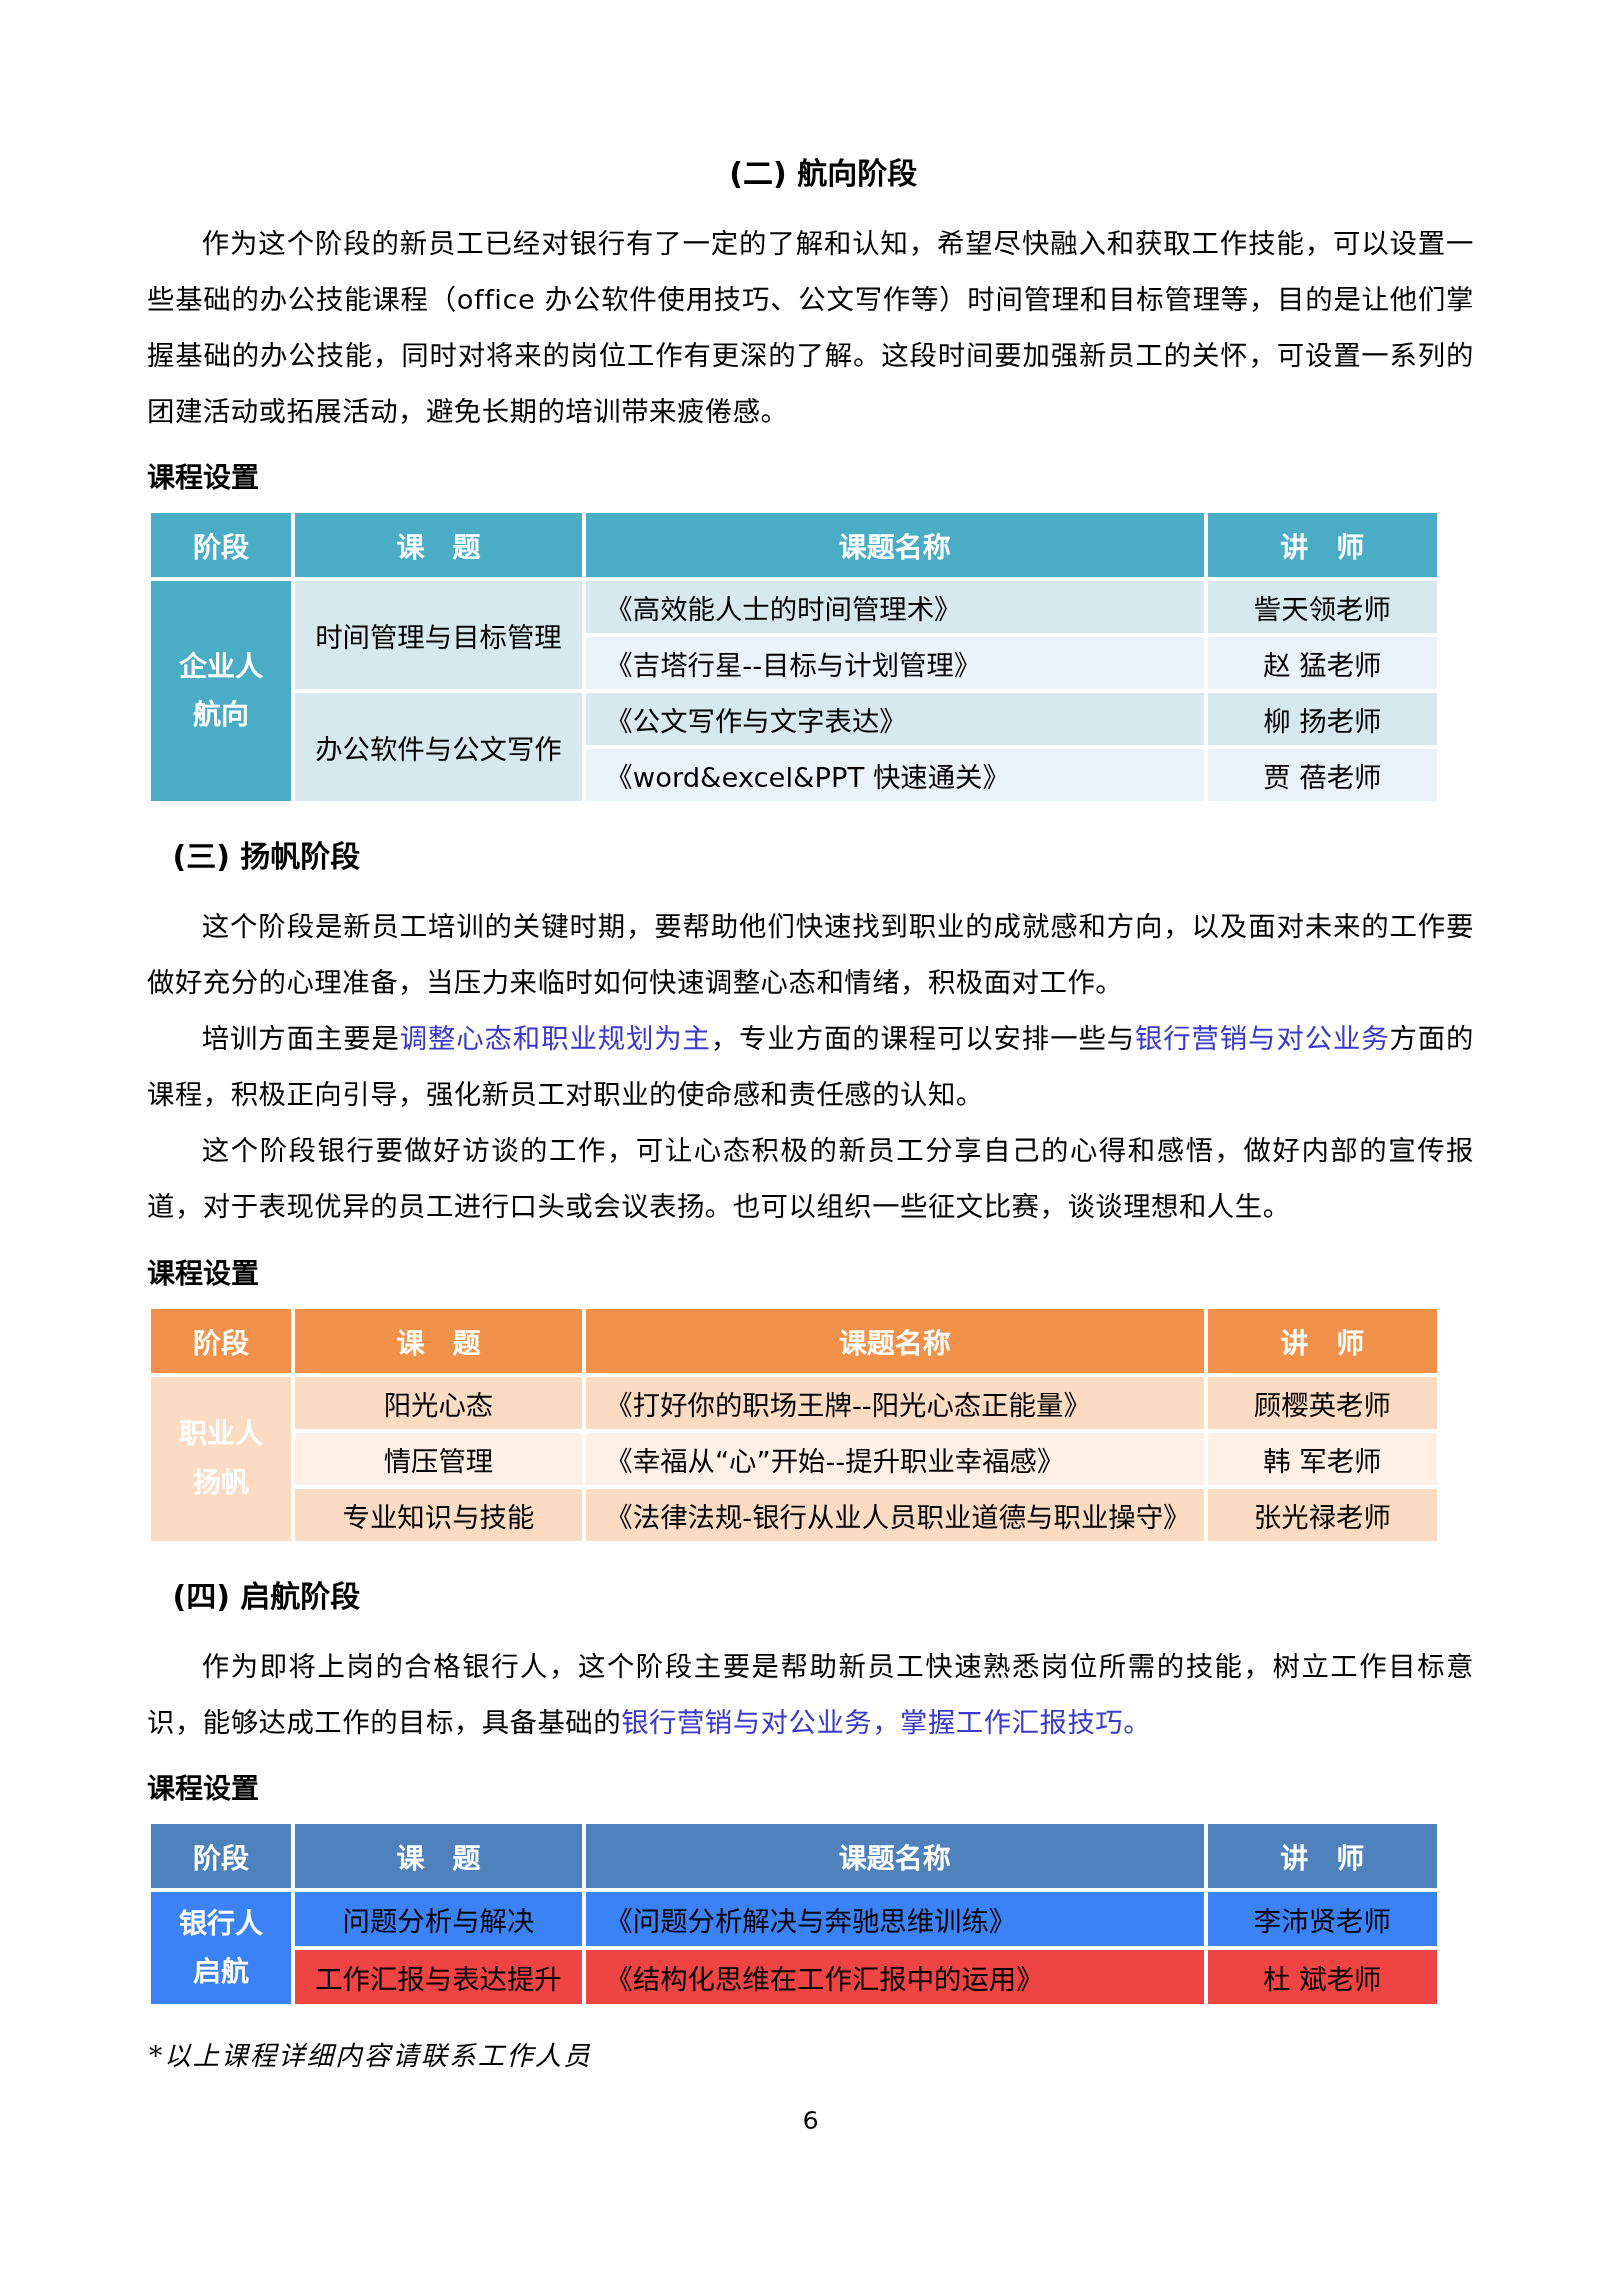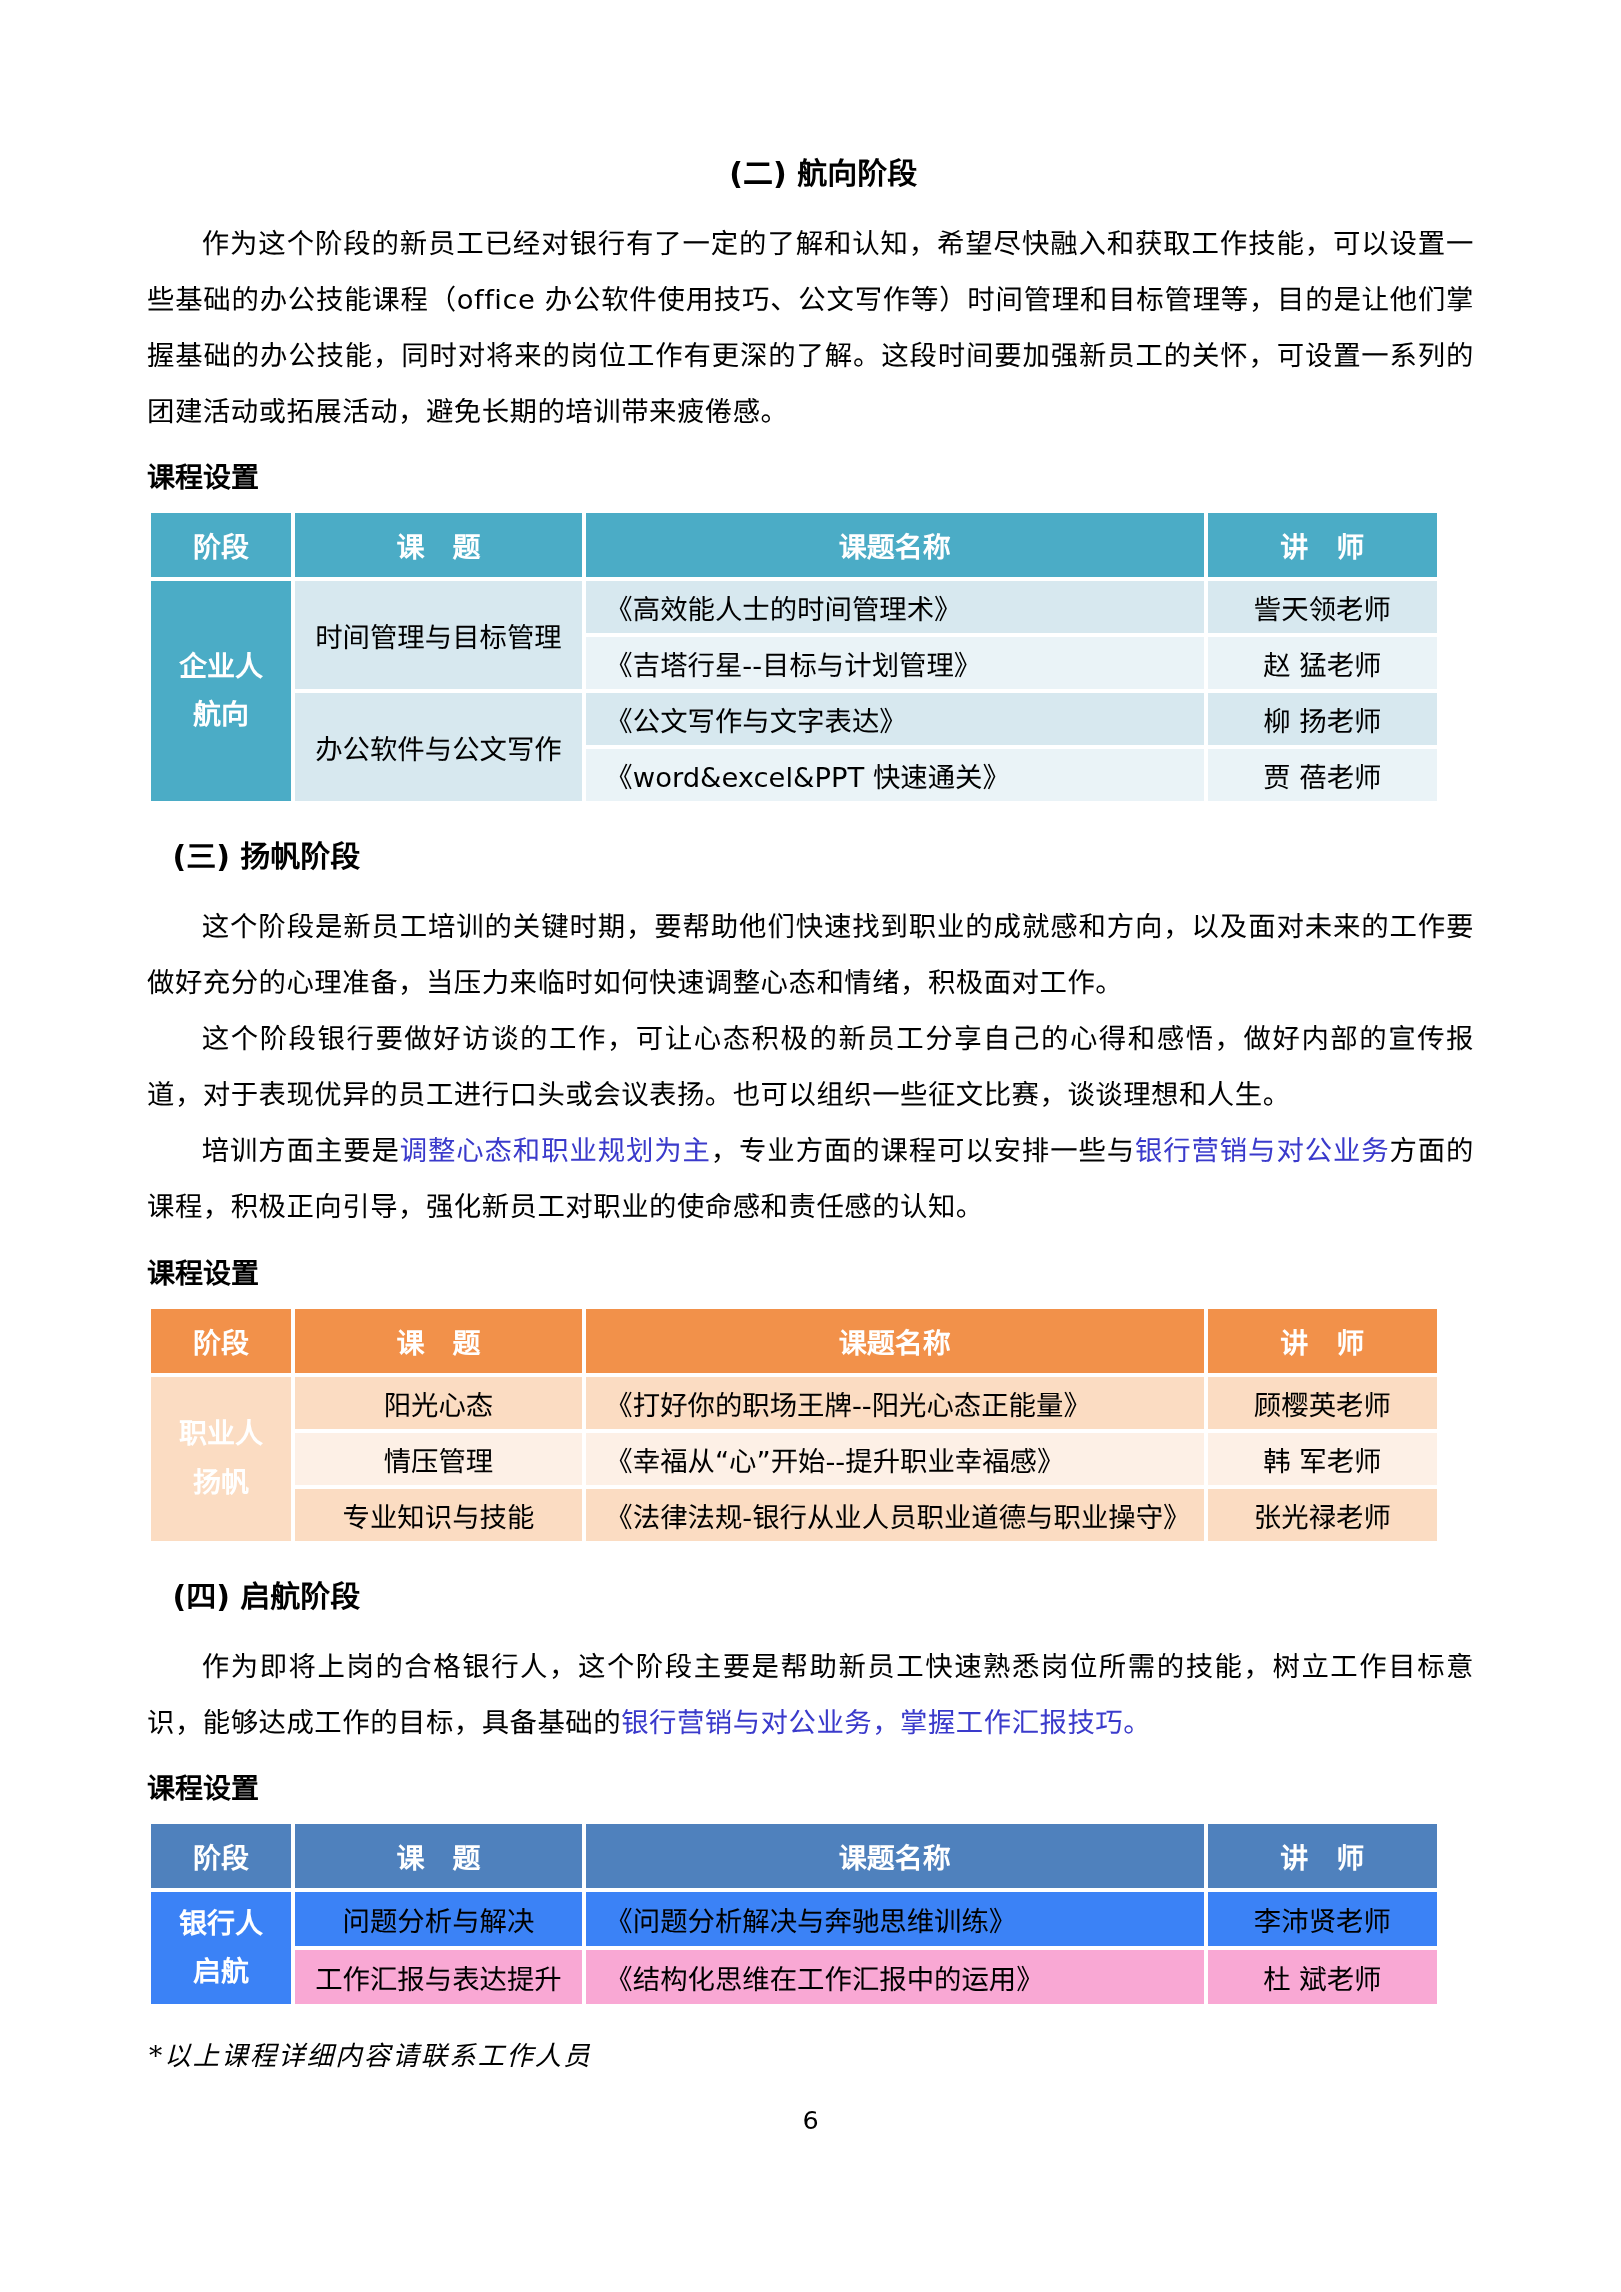--- a/index.html
+++ b/index.html
@@ -167,10 +167,10 @@
       <span>这个阶段是新员工培训的关键时期，要帮助他们快速找到职业的成就感和方向，以及面对未来的工作要做好充分的心理准备，当压力来临时如何快速调整心态和情绪，积极面对工作。</span>
     </p>
     <p class="body-para">
+      <span>培训方面主要是</span><span class="blue-text">调整心态和职业规划为主</span><span>，专业方面的课程可以安排一些与</span><span class="blue-text">银行营销与对公业务</span><span>方面的课程，积极正向引导，强化新员工对职业的使命感和责任感的认知。</span>
+    </p>
+    <p class="body-para">
       <span>这个阶段银行要做好访谈的工作，可让心态积极的新员工分享自己的心得和感悟，做好内部的宣传报道，对于表现优异的员工进行口头或会议表扬。也可以组织一些征文比赛，谈谈理想和人生。</span>
-    </p>
-    <p class="body-para">
-      <span>培训方面主要是</span><span class="blue-text">调整心态和职业规划为主</span><span>，专业方面的课程可以安排一些与</span><span class="blue-text">银行营销与对公业务</span><span>方面的课程，积极正向引导，强化新员工对职业的使命感和责任感的认知。</span>
     </p>
     <h3 class="subhead">课程设置</h3>
 

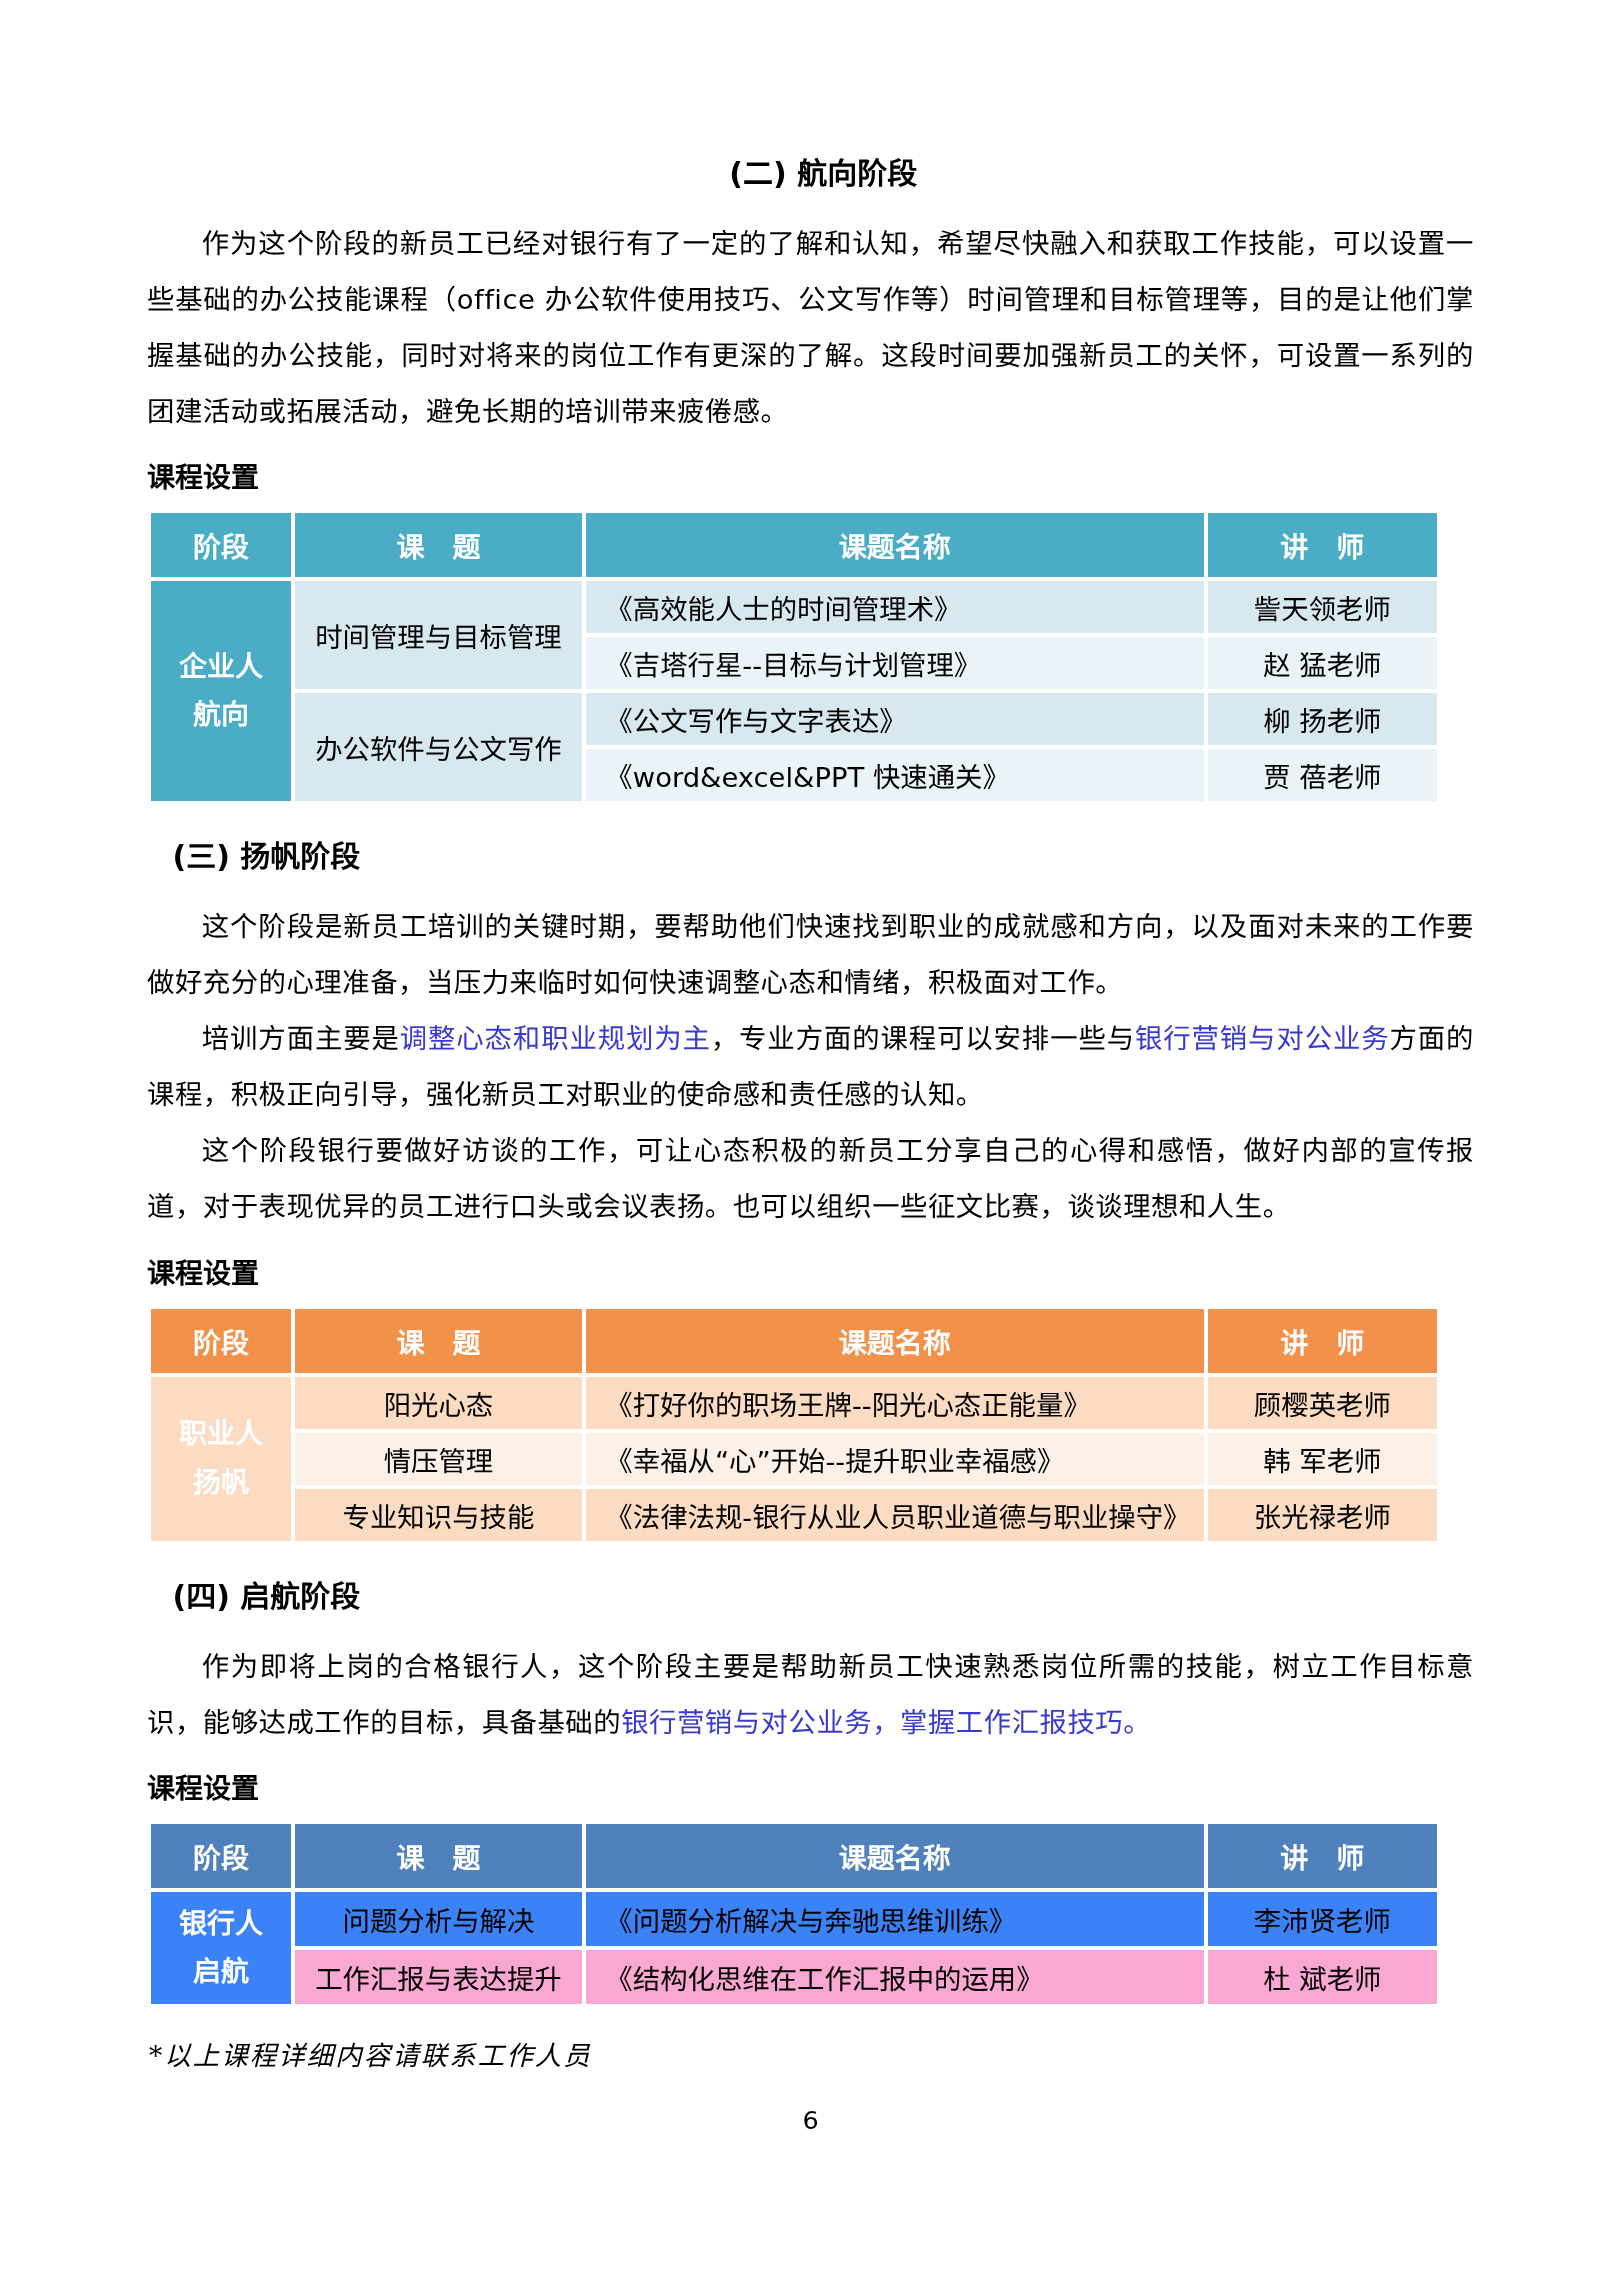--- a/index.html
+++ b/index.html
@@ -86,7 +86,7 @@
   
   .theme-blue th, .theme-blue td.stage-cell { background: #4F81BD; }
   .theme-blue tr.band-dark  td { background: #3b82f6; }
-  .theme-blue tr.band-light td { background: #f9a8d4; }
+  .theme-blue tr.band-light td { background: #ef4444; }
   .theme-blue td.stage-cell { background: #4F81BD; }
   .theme-blue tr.last-row td.topic-cell,
   .theme-blue td.stage-cell { border-bottom: 0; }

